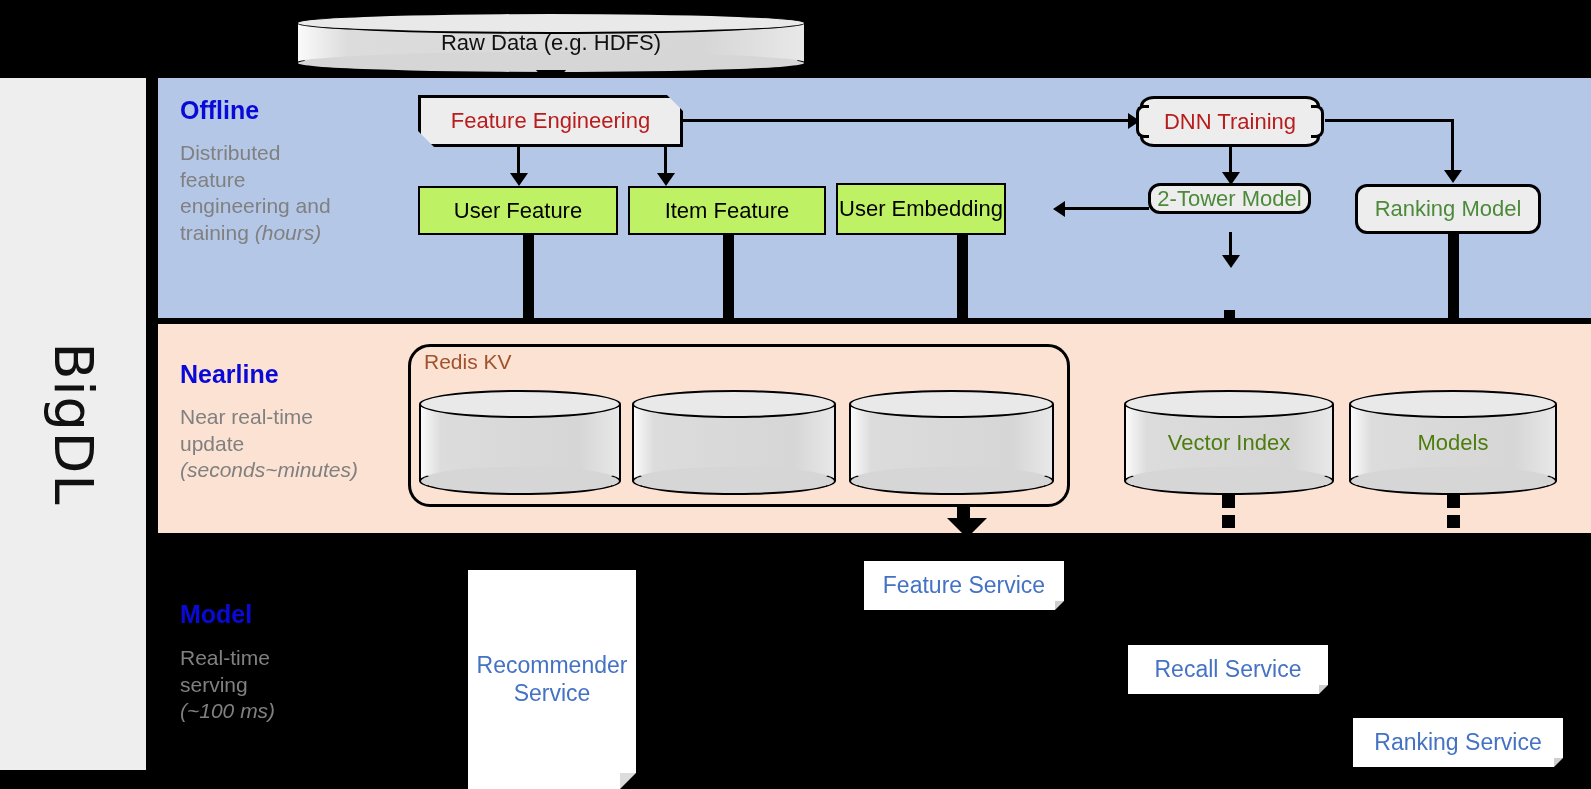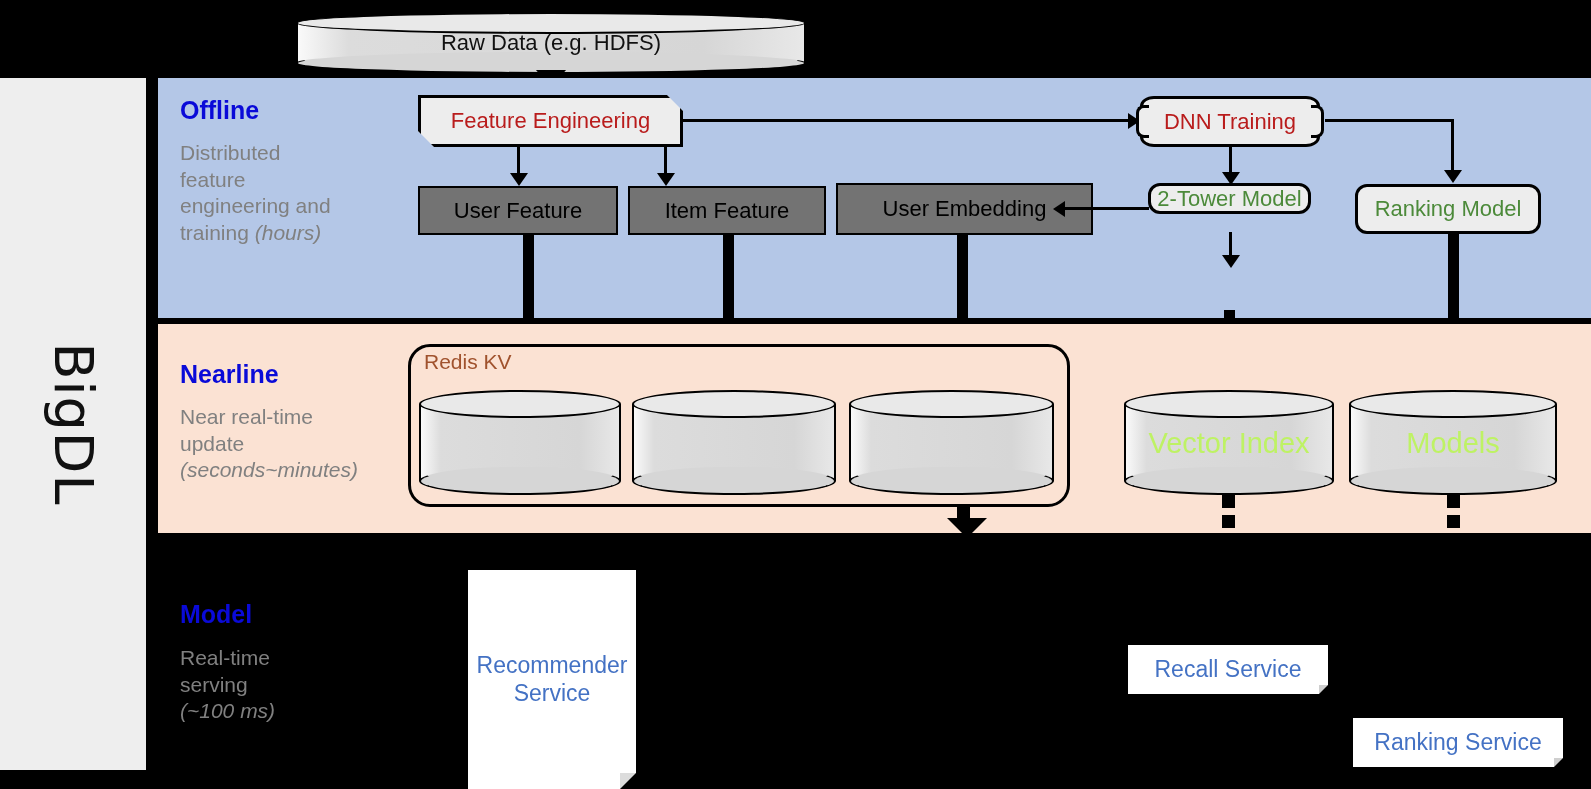--- a/index.html
+++ b/index.html
@@ -73,7 +73,7 @@
     line-height: 1.15;
   }
   .gray-box {
-    background: #737373;
+    background: #bef264;
     border: 2.5px solid #000;
     color: #000;
   }

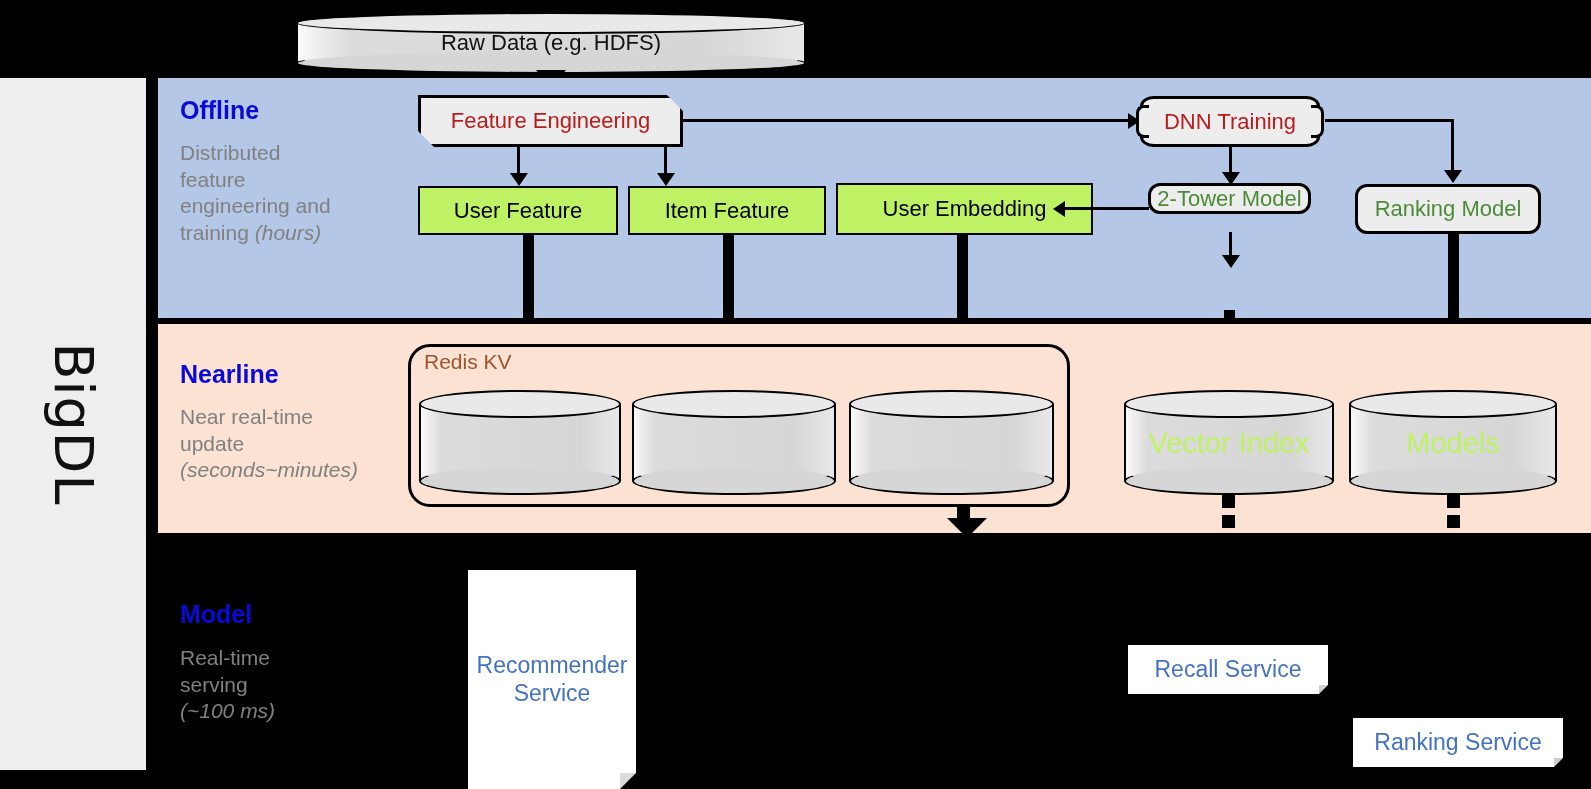--- a/index.html
+++ b/index.html
@@ -268,7 +268,7 @@
   <div class="node gray-box" style="left:628px; top:186px; width:198px; height:49px;">
     <span>Item Feature</span>
   </div>
-  <div class="node gray-box" style="left:836px; top:183px; width:257px; height:52px;">
+  <div class="node gray-box" style="left:836px; top:183px; width:170px; height:52px;">
     <span>User Embedding</span>
   </div>
 

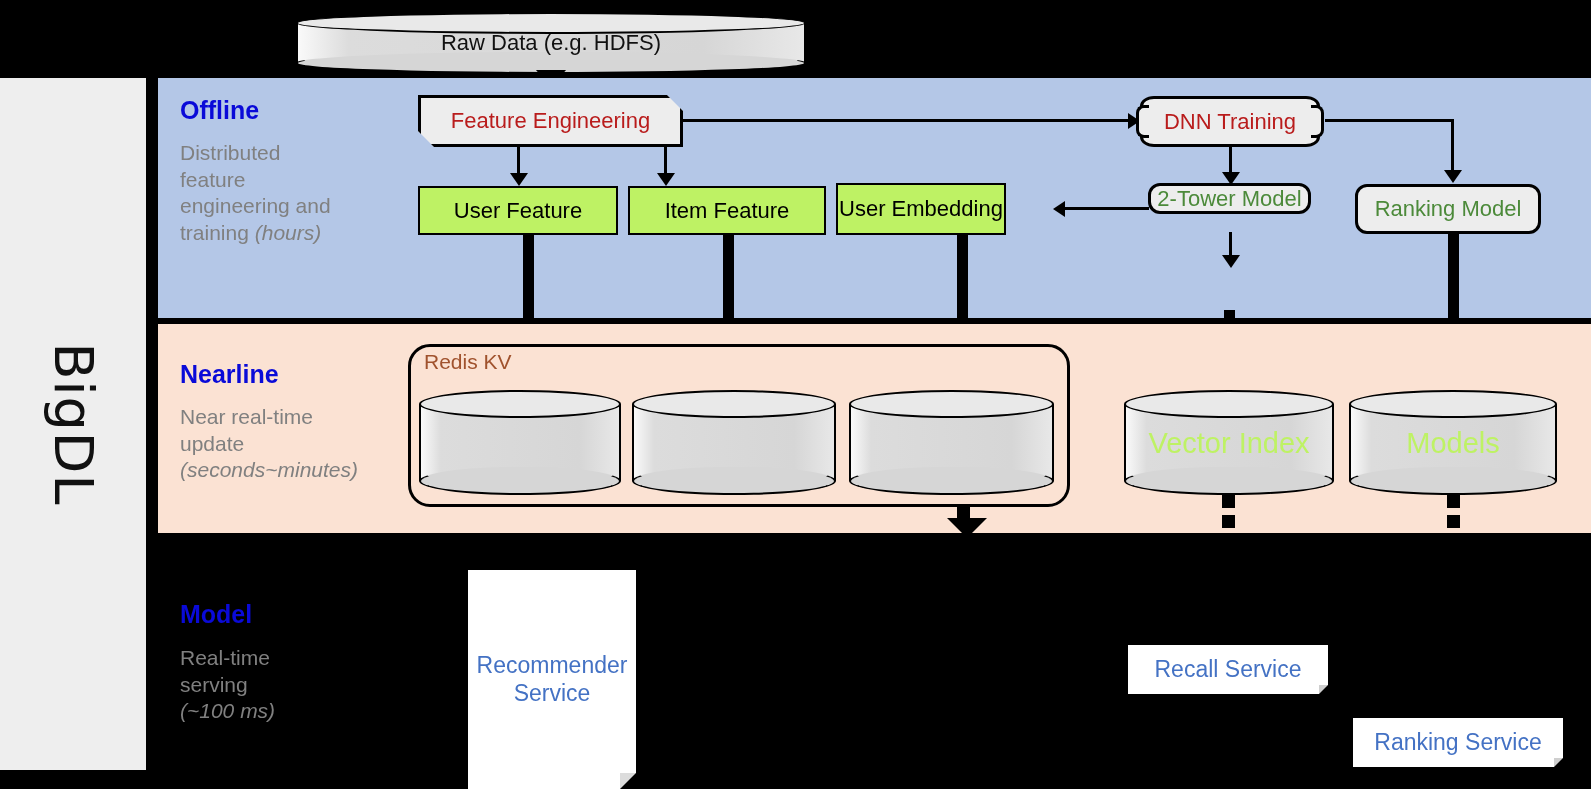--- a/index.html
+++ b/index.html
@@ -133,8 +133,8 @@
     position: absolute; left: 0; right: 0; top: 50%;
     transform: translateY(-50%);
     text-align: center;
-    font-size: 29px;
-    color: #bef264;
+    font-size: 22px;
+    color: #4d7c0f;
     z-index: 3;
   }
 

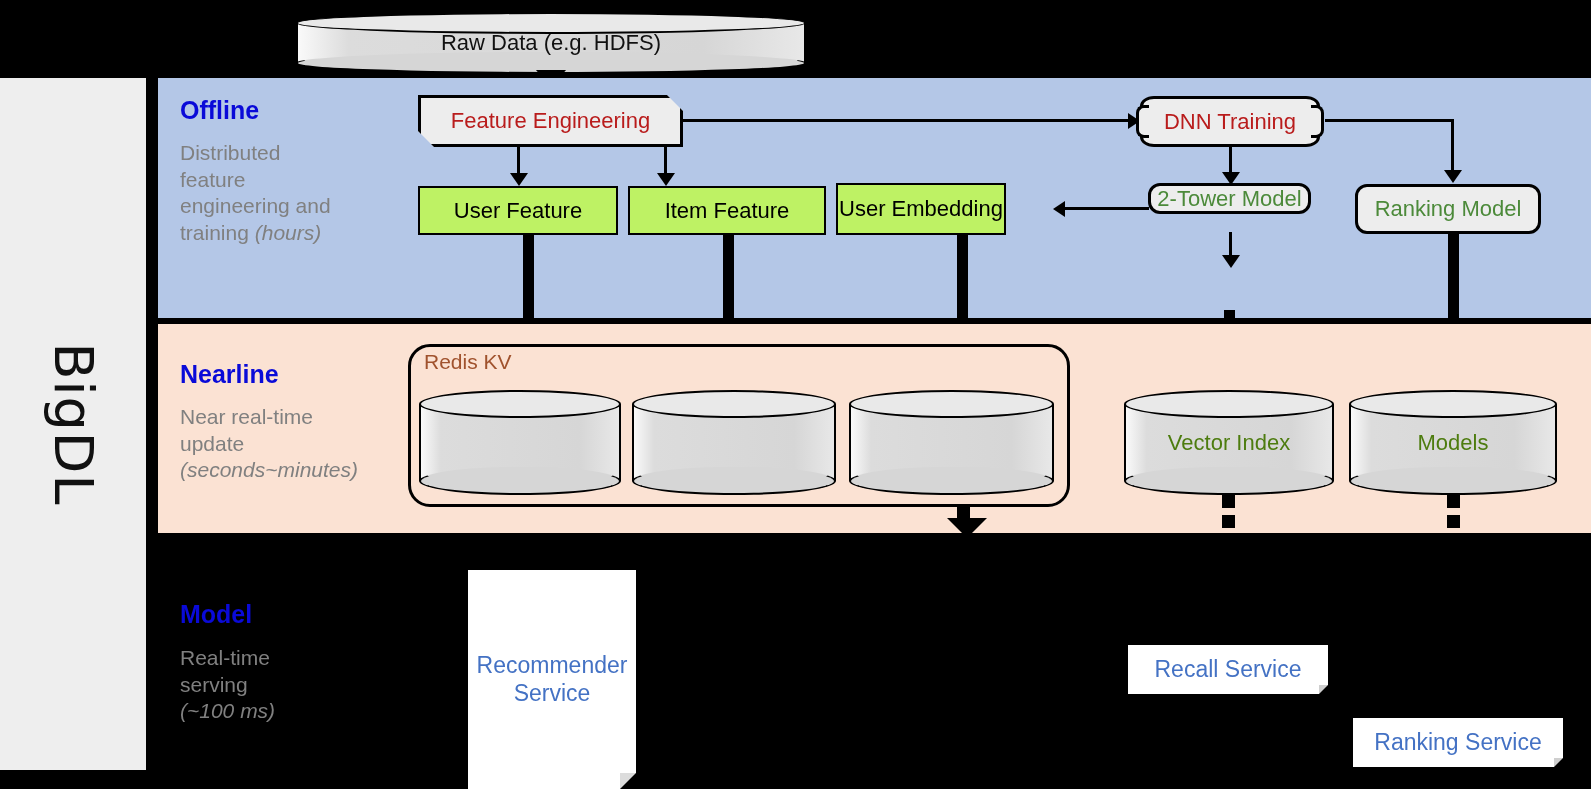--- a/index.html
+++ b/index.html
@@ -369,6 +369,10 @@
     <span class="fold"></span>
   </div>
 
+  <div class="doc-card small" style="left:864px; top:561px; width:200px; height:49px;">
+    <span>Feature Service</span>
+    <span class="fold"></span>
+  </div>
 
   <div class="doc-card small" style="left:1128px; top:645px; width:200px; height:49px;">
     <span>Recall Service</span>

